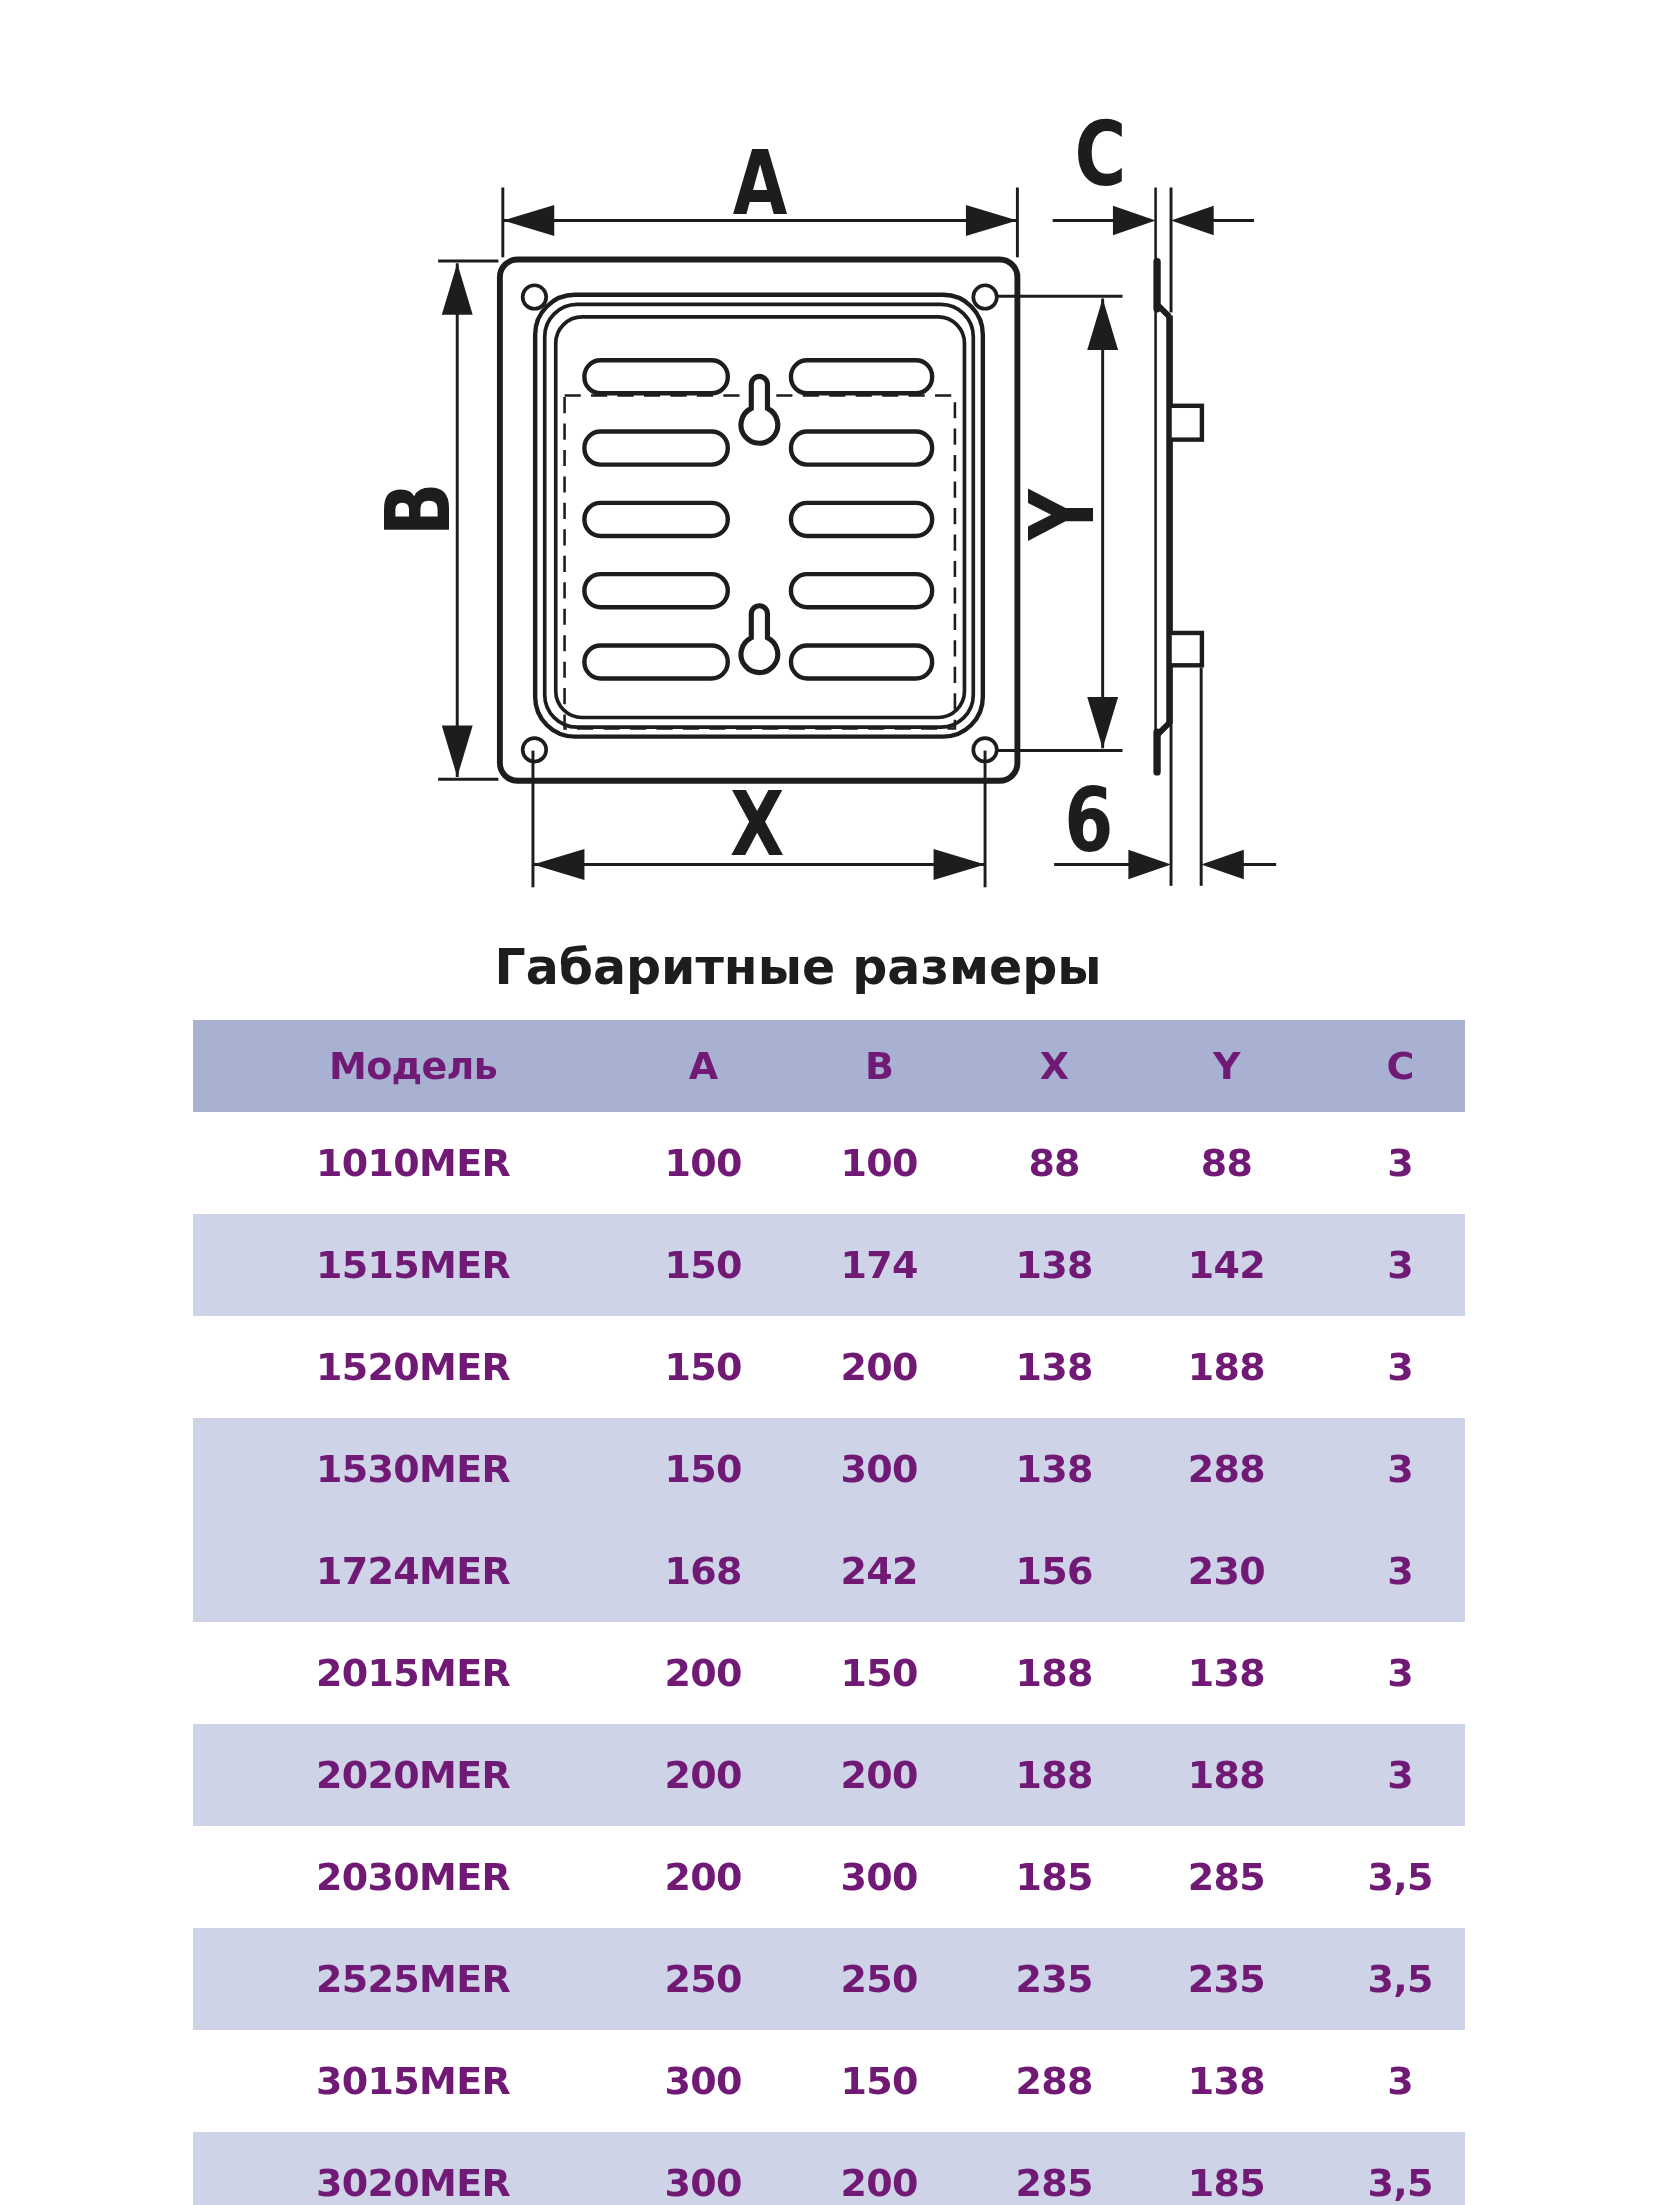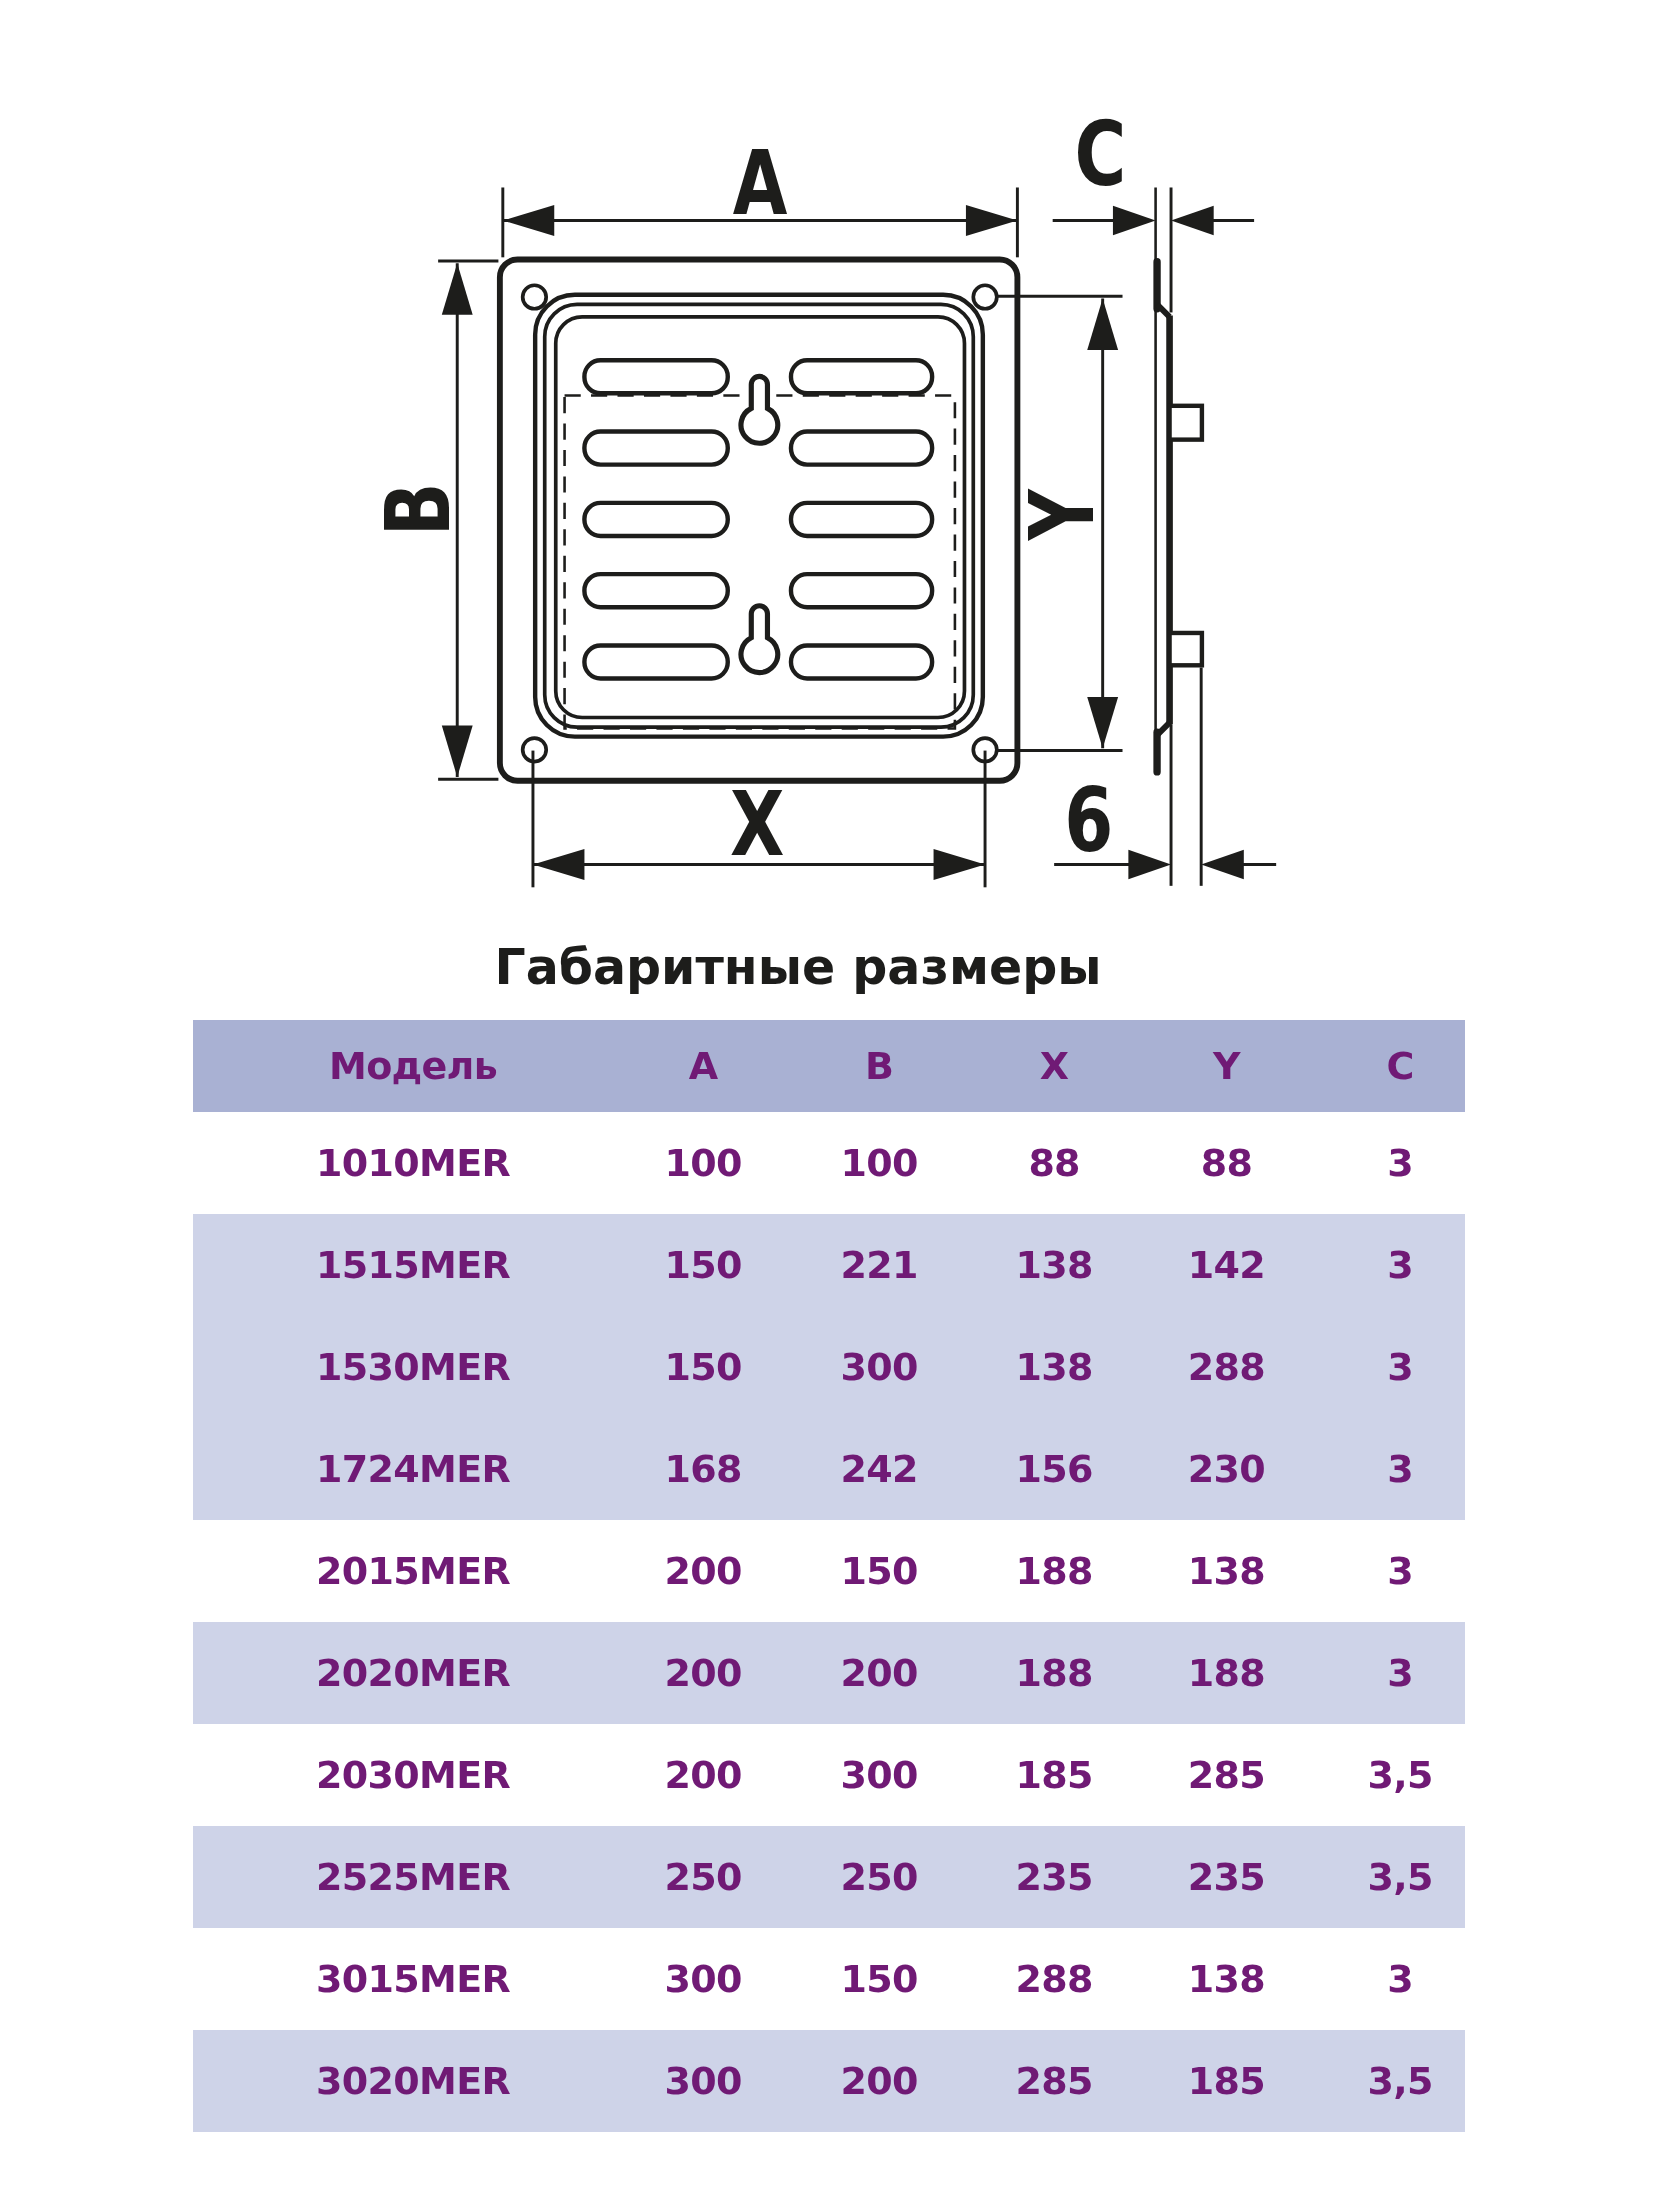--- a/index.html
+++ b/index.html
@@ -163,7 +163,7 @@
           <tr class="band">
             <td>1515MER</td>
             <td>150</td>
-            <td>221</td>
+            <td>174</td>
             <td>138</td>
             <td>142</td>
             <td>3</td>

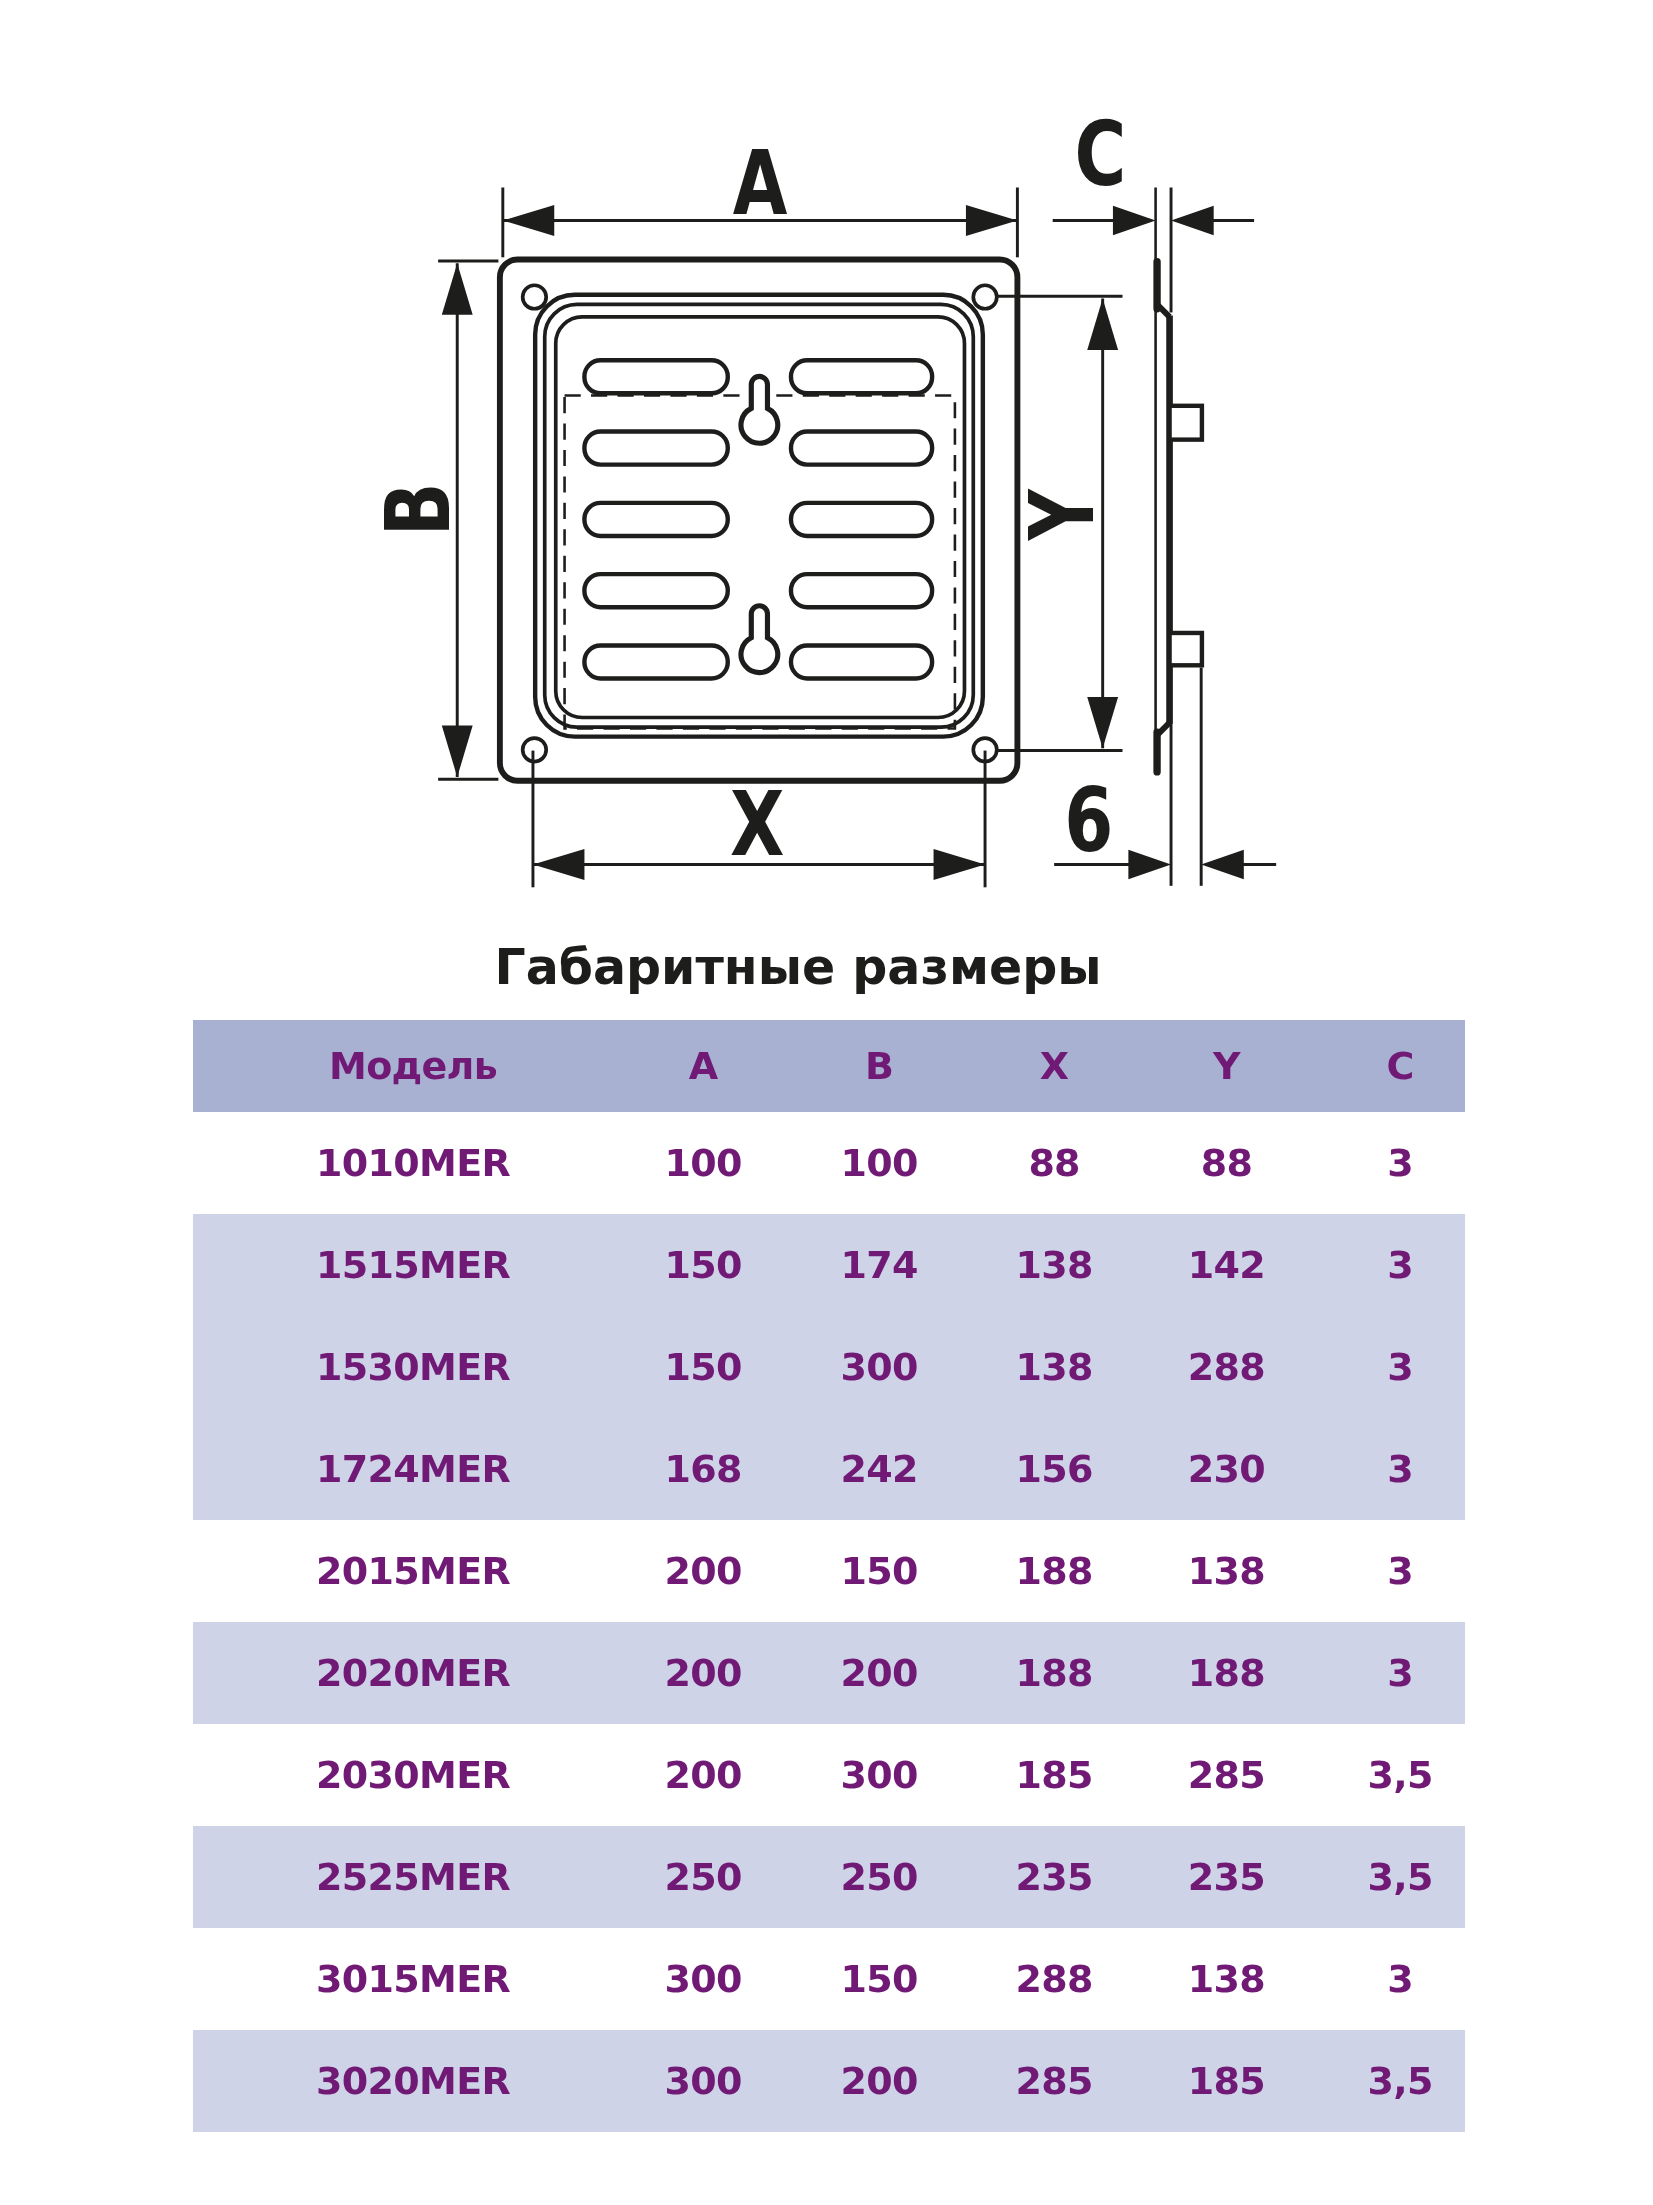--- a/index.html
+++ b/index.html
@@ -168,6 +168,14 @@
             <td>142</td>
             <td>3</td>
           </tr>
+          <tr>
+            <td>1520MER</td>
+            <td>150</td>
+            <td>200</td>
+            <td>138</td>
+            <td>188</td>
+            <td>3</td>
+          </tr>
           <tr class="band">
             <td>1530MER</td>
             <td>150</td>

